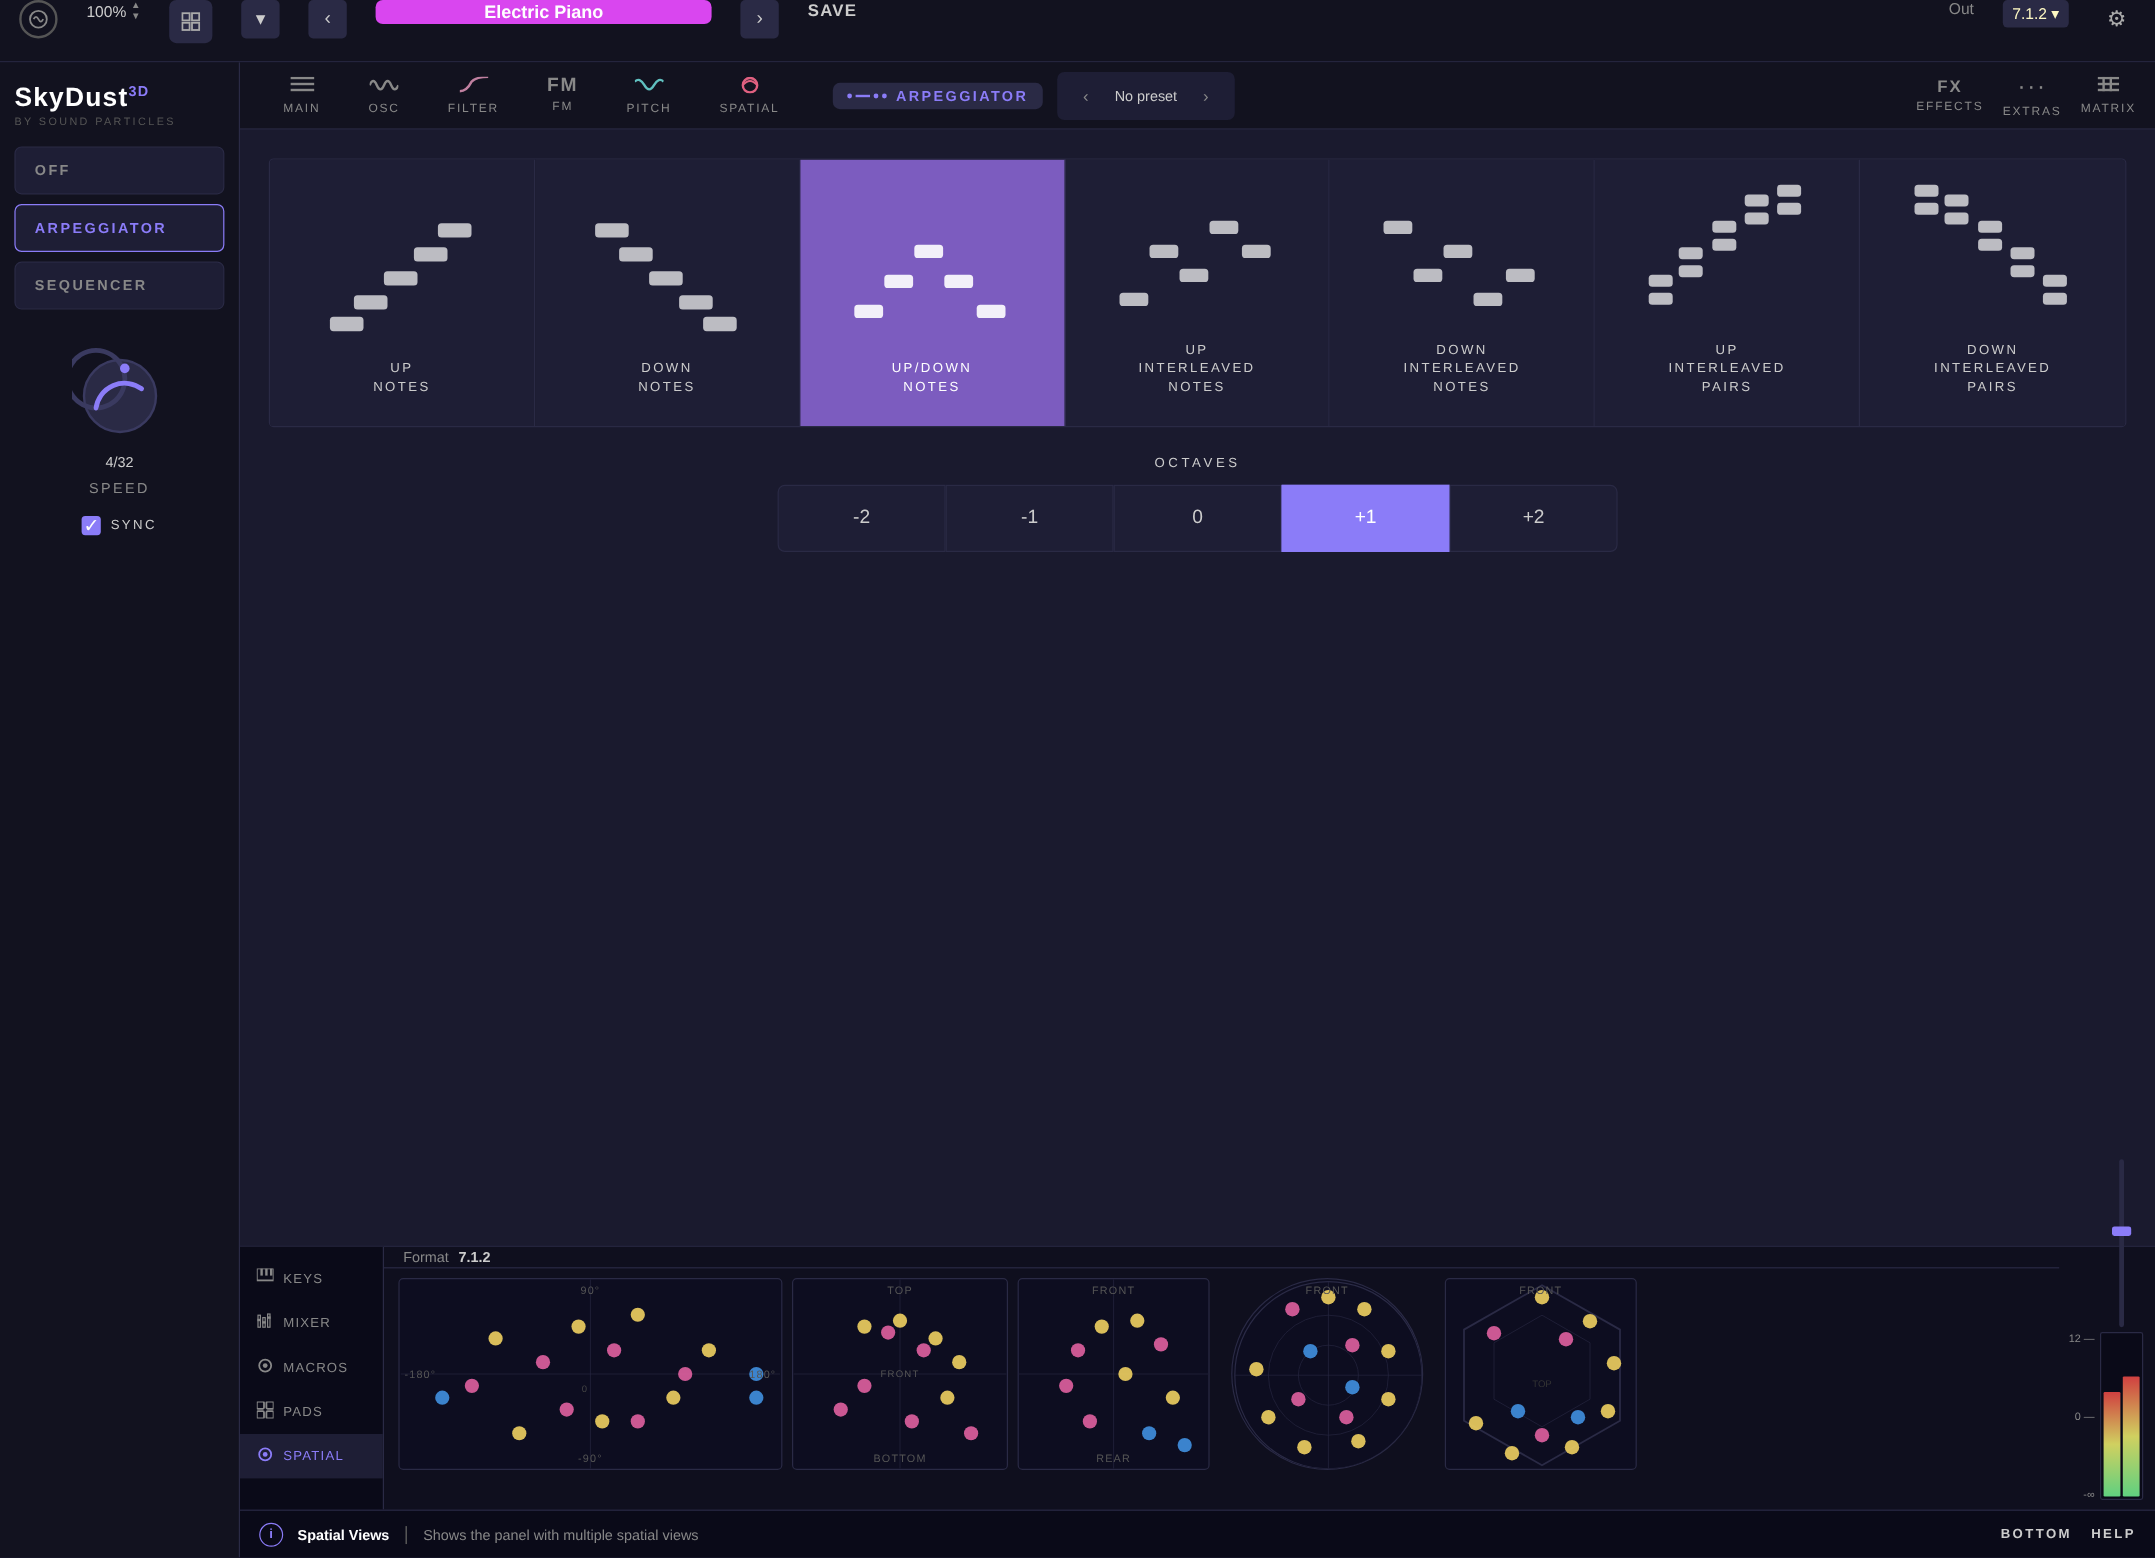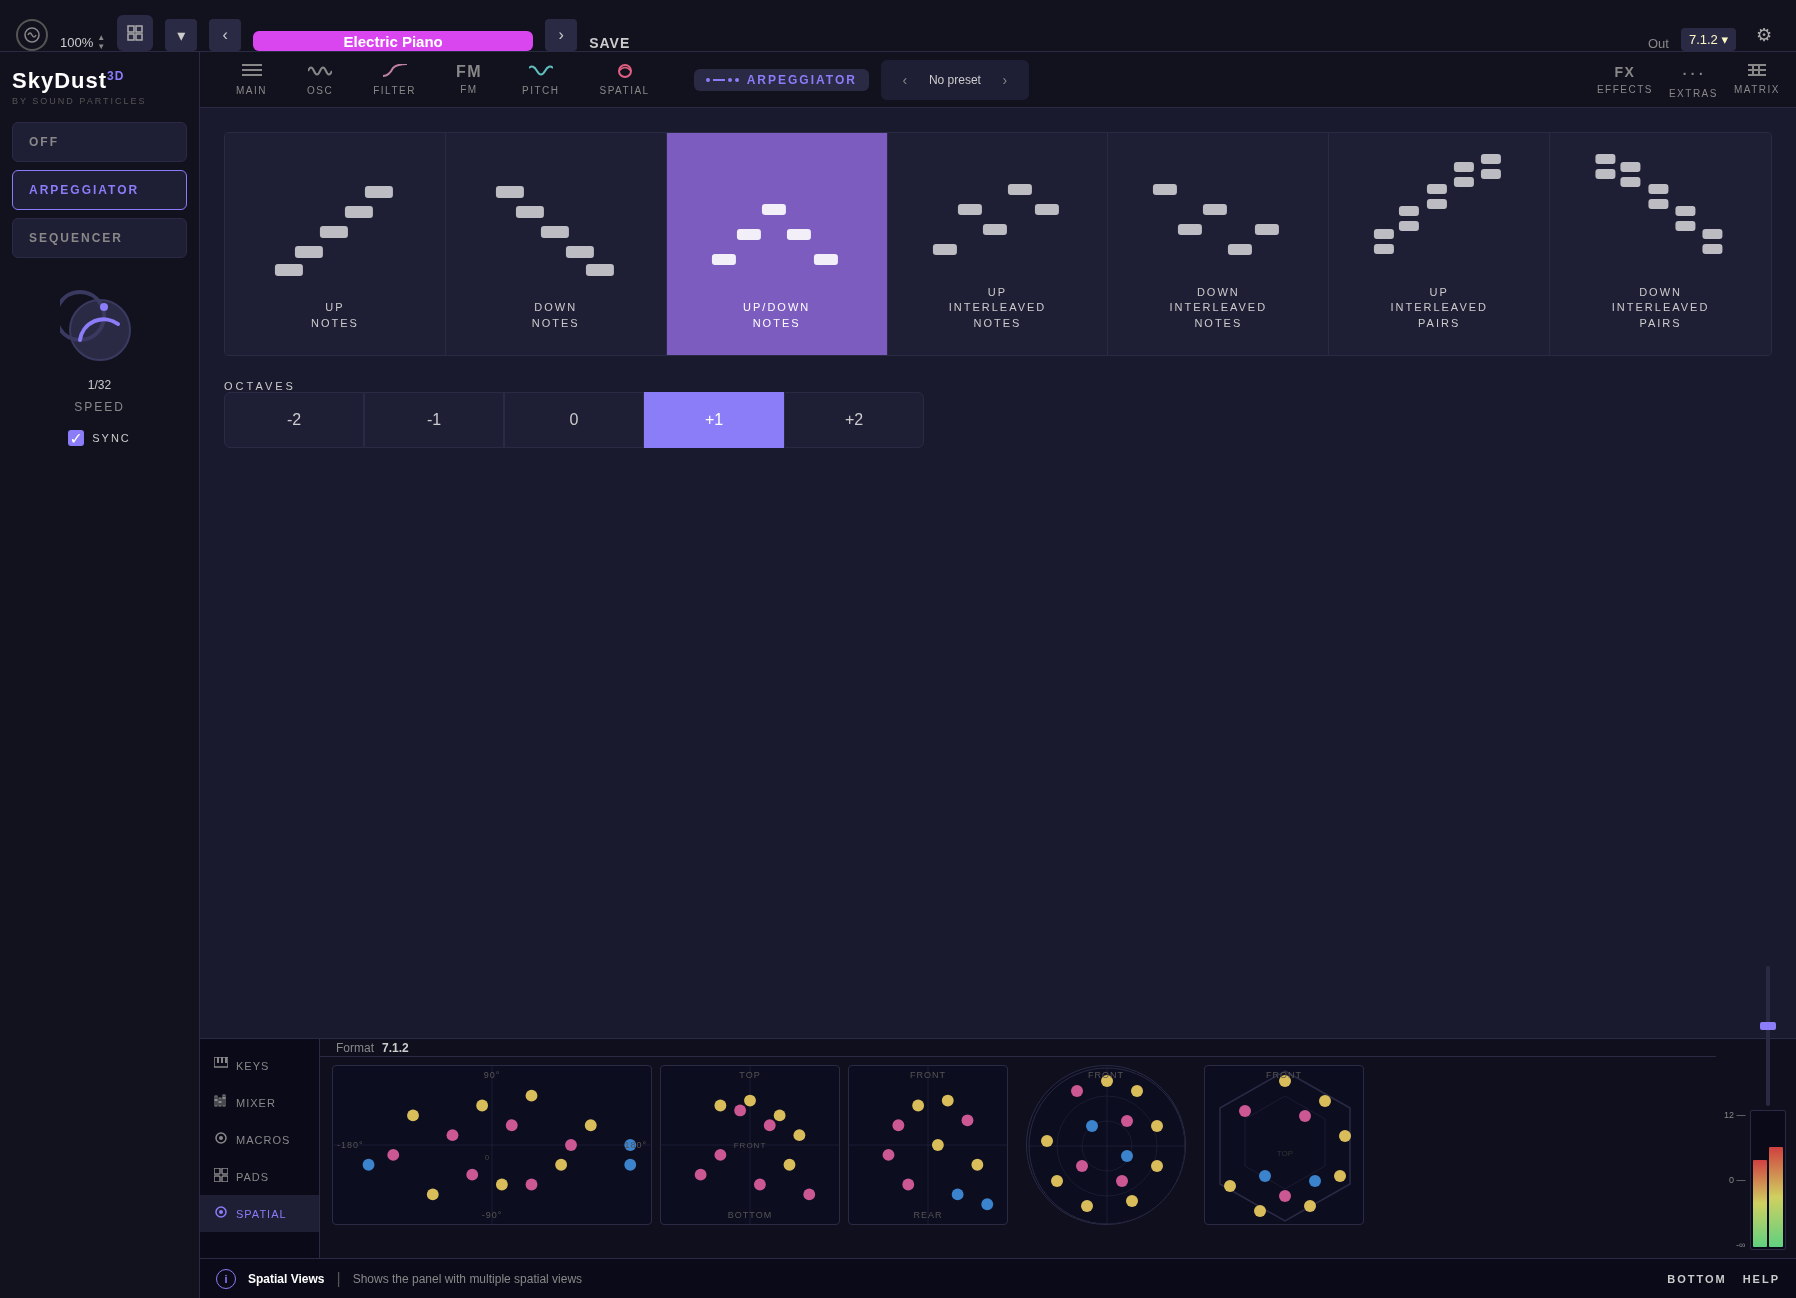--- a/index.html
+++ b/index.html
@@ -18,9 +18,9 @@
       height: 52px;
       background: #12121f;
       display: flex;
-      align-items: flex-end;
+      align-items: flex-start;
       padding: 0 16px;
-      gap: 12px;
+      gap: 24px;
       border-bottom: 1px solid #2a2a45;
     }
     .logo-icon {

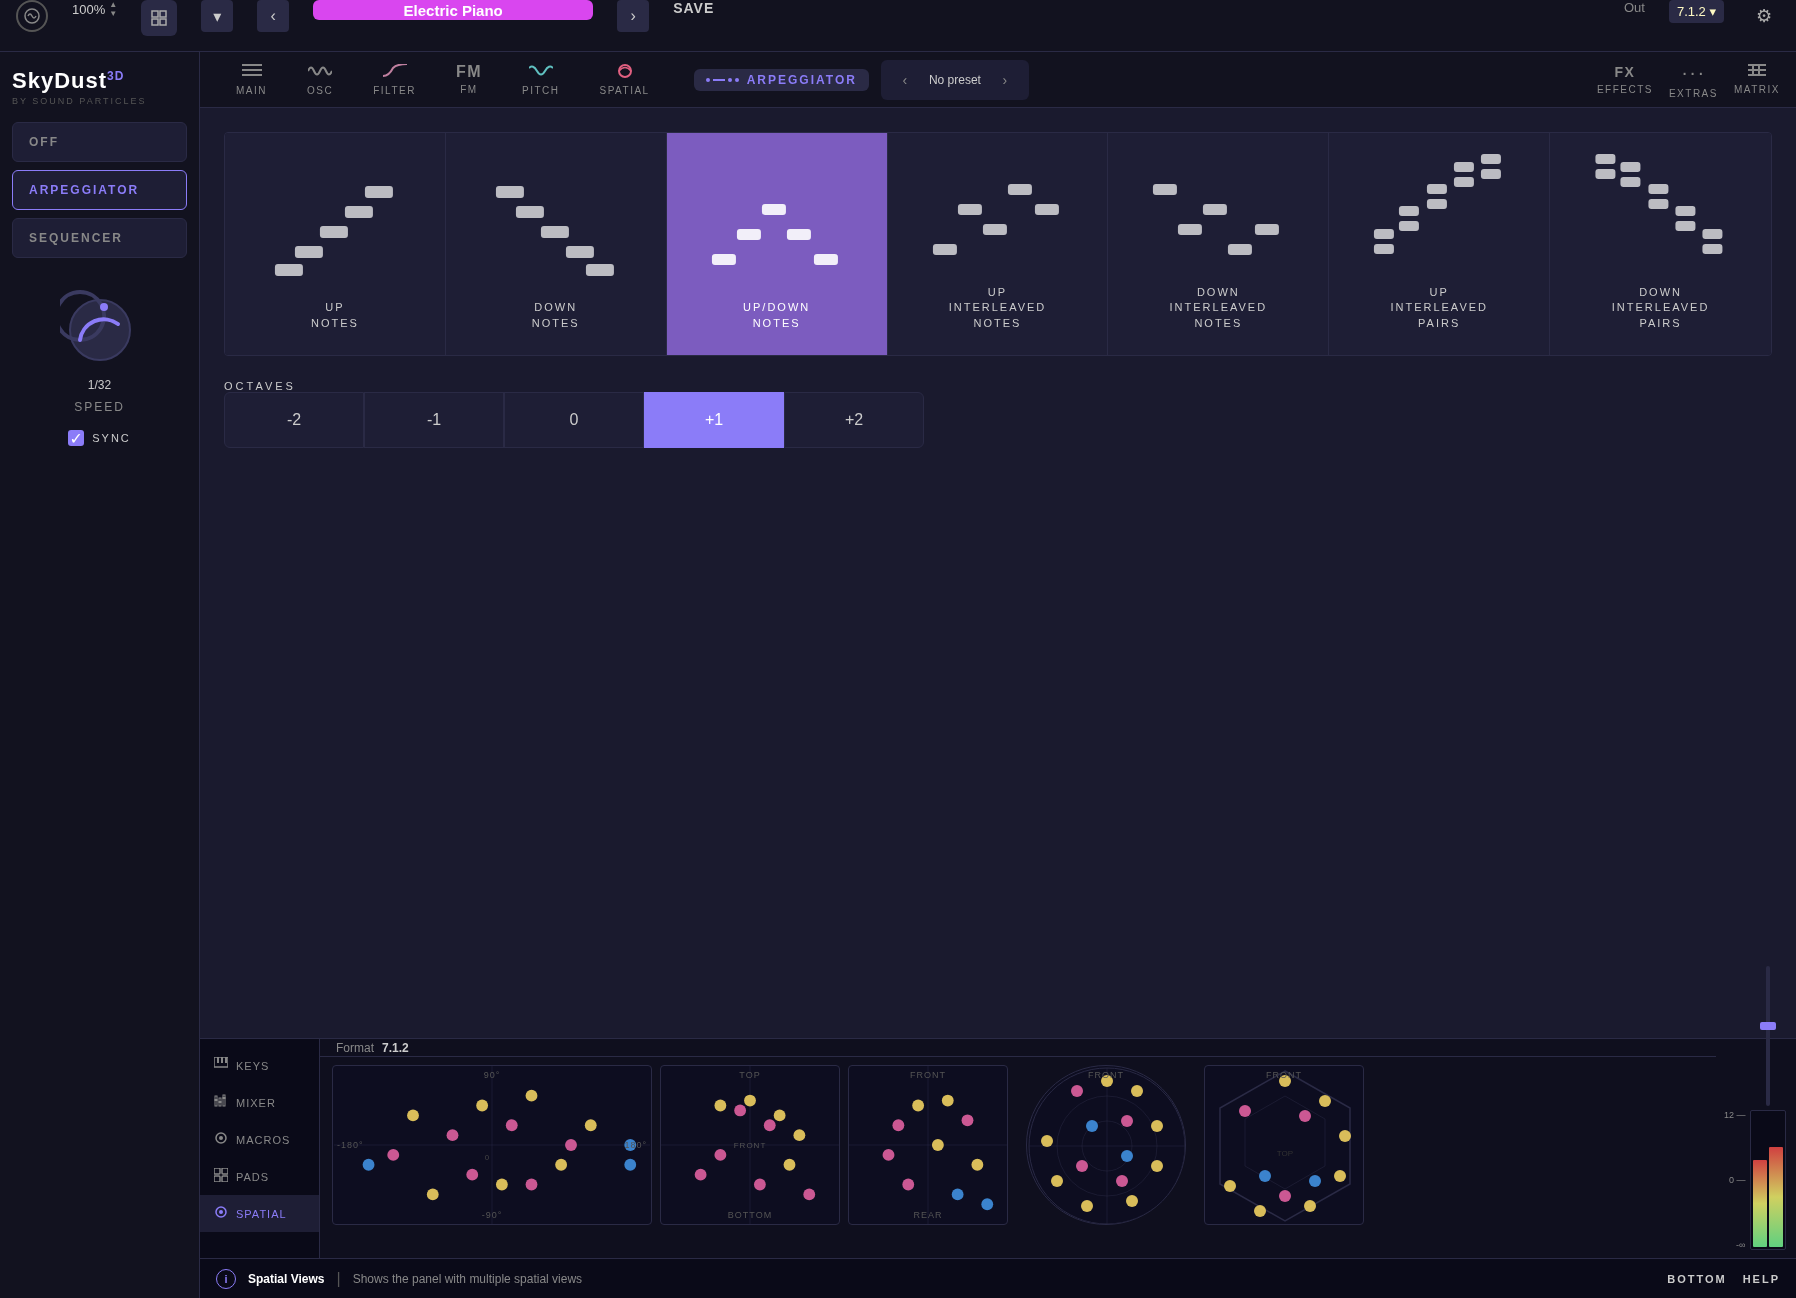--- a/index.html
+++ b/index.html
@@ -594,7 +594,7 @@
           <circle cx="44" cy="17" r="4" fill="#8b7cf8"></circle>
         </svg>
       </div>
-      <div class="knob-label">1/32</div>
+      <div class="knob-label">4/32</div>
       <div class="knob-sublabel">SPEED</div>
       <div class="sync-row">
         <div class="sync-checkbox">✓</div>

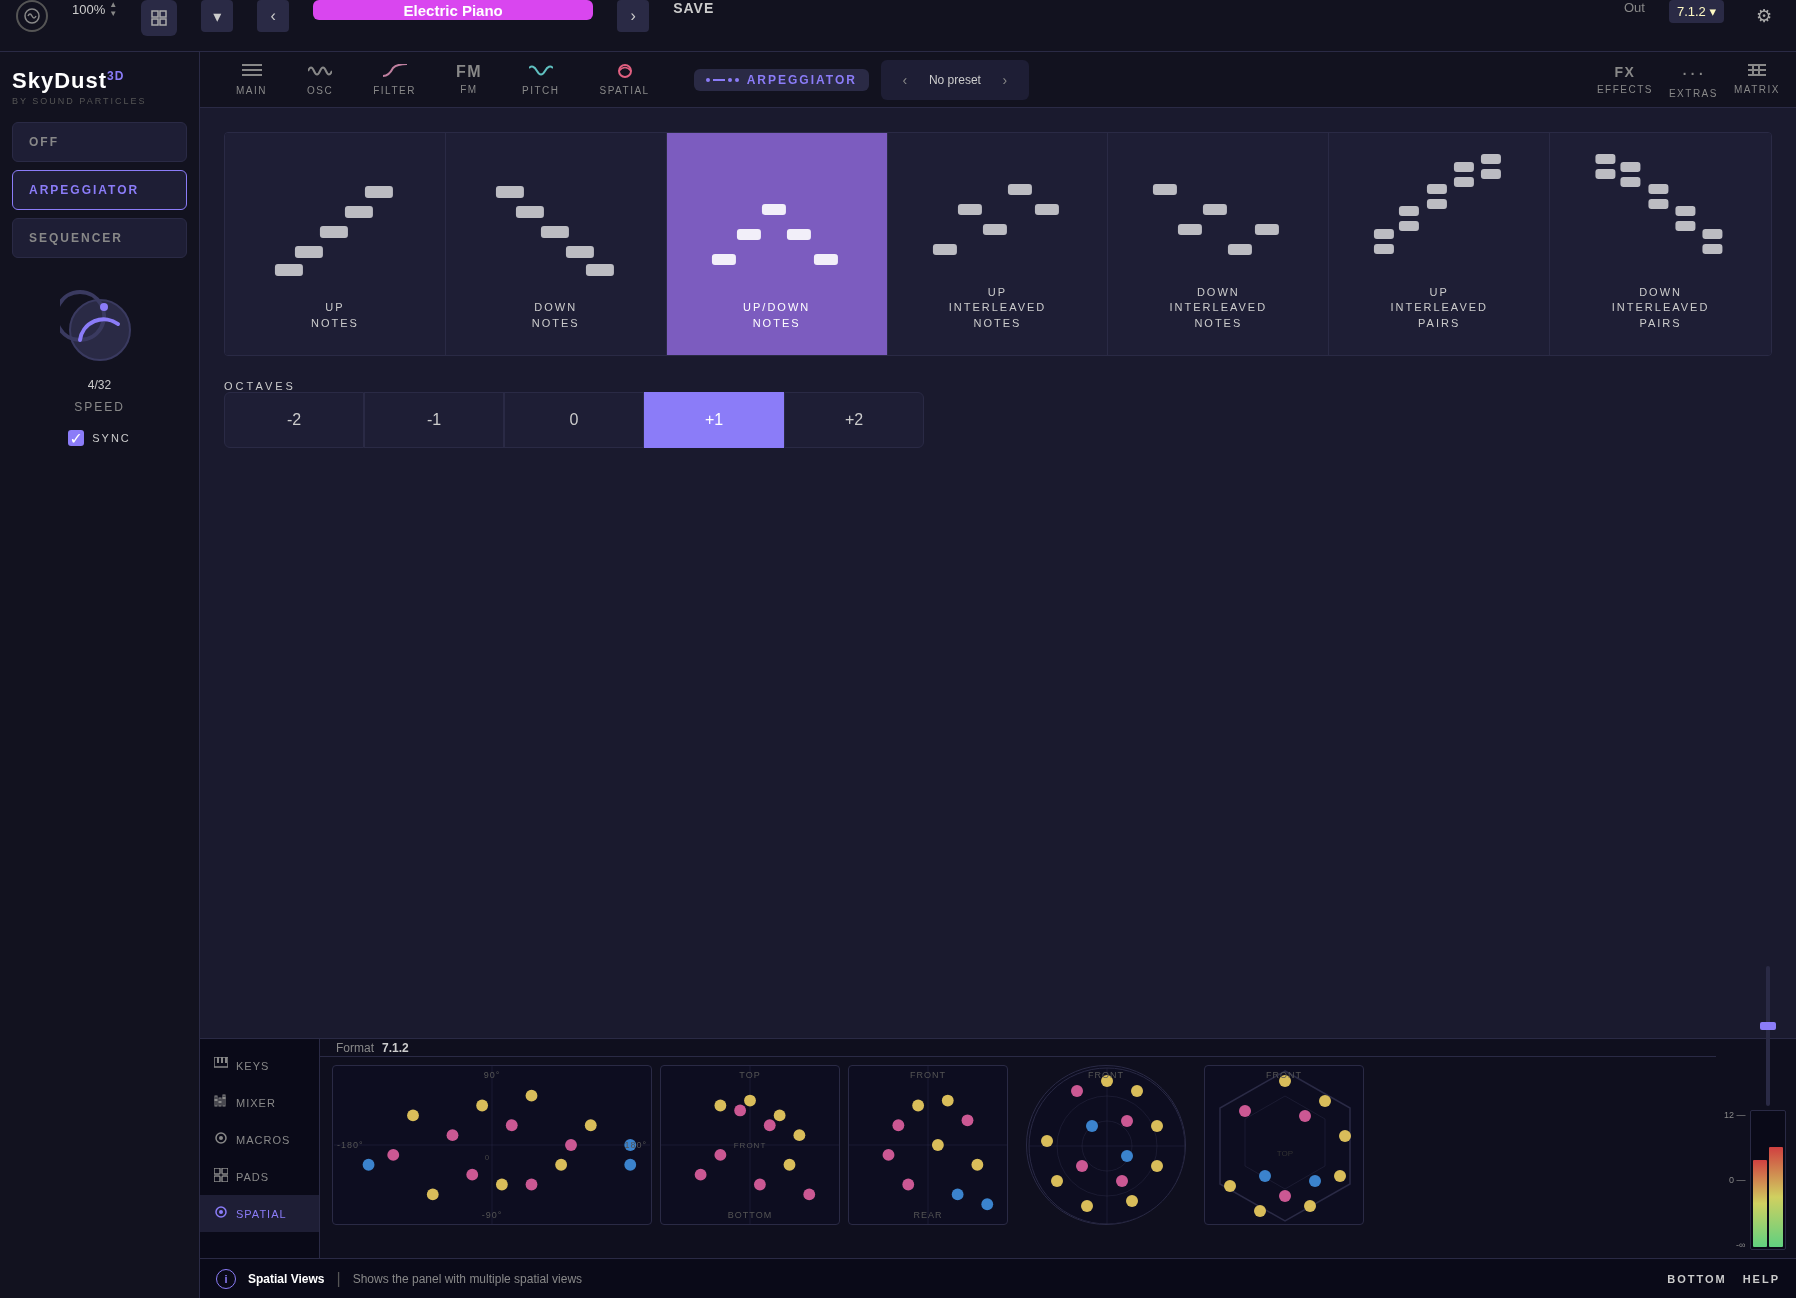--- a/index.html
+++ b/index.html
@@ -293,7 +293,8 @@
     .octaves-section {
       display: flex;
       flex-direction: column;
-      align-items: flex-start;
+      align-items: center;
+      gap: 12px;
     }
     .octaves-label {
       color: #ccc;

